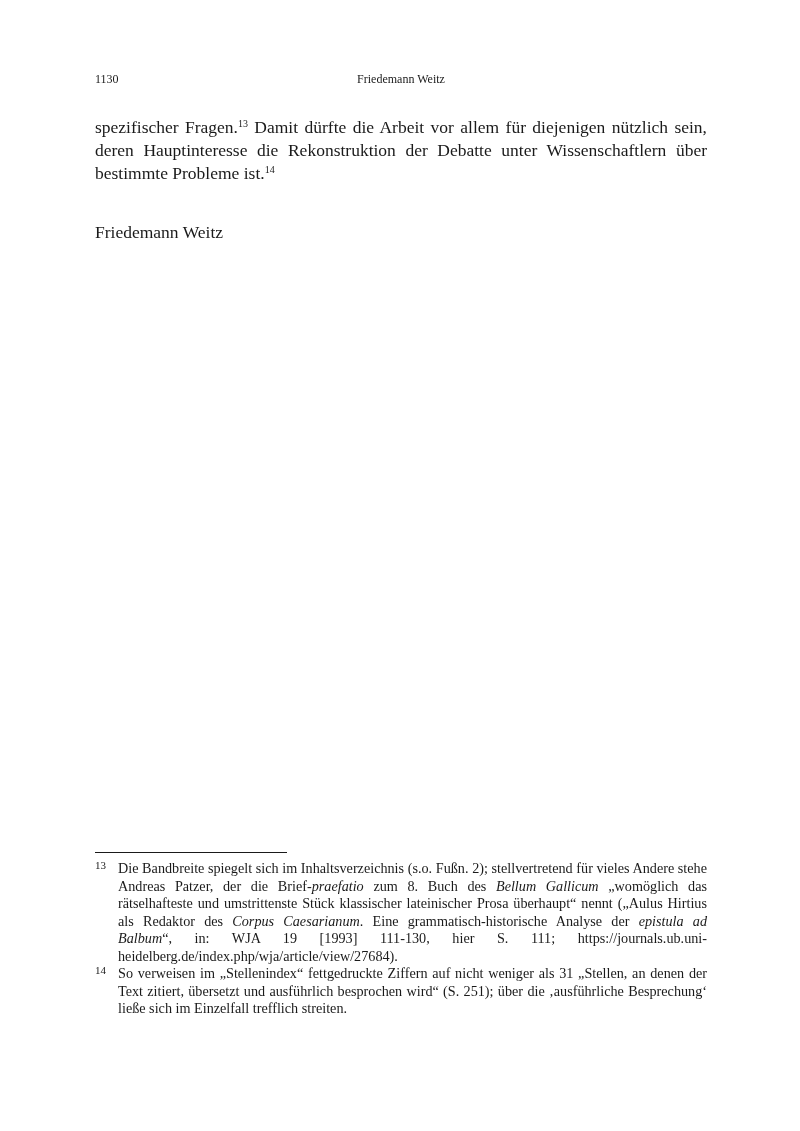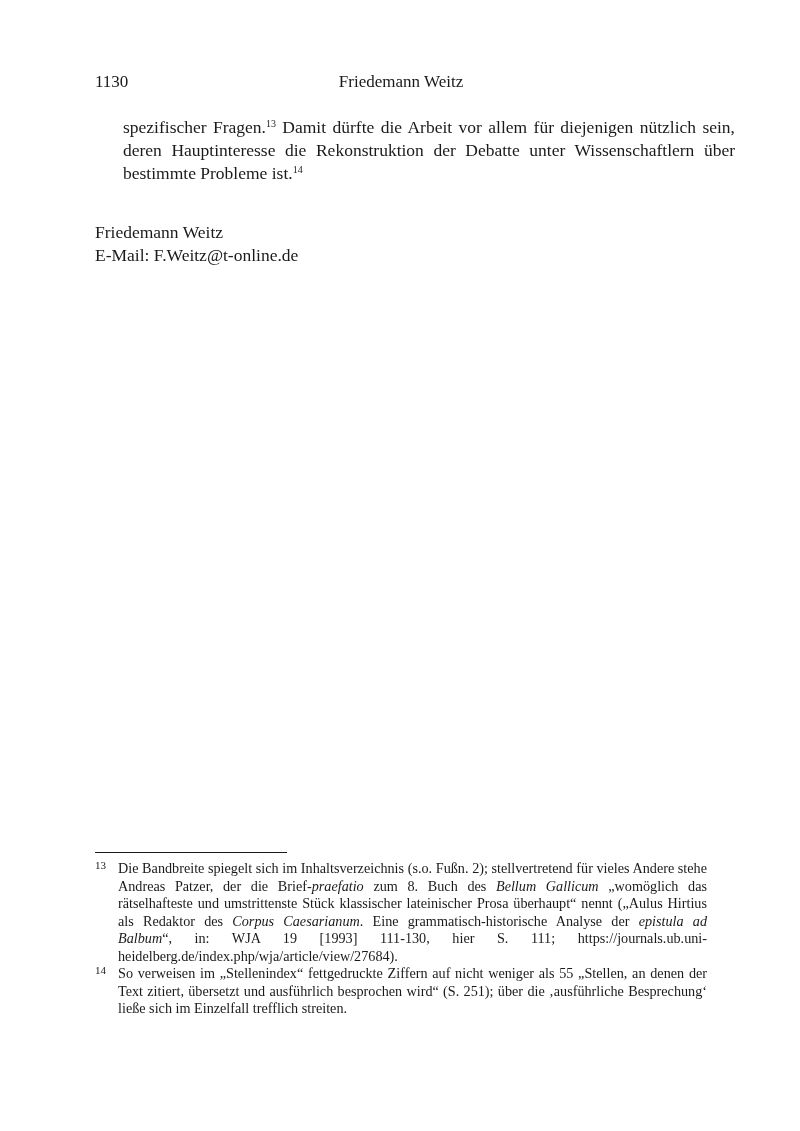--- a/index.html
+++ b/index.html
@@ -5,7 +5,7 @@
   html, body { margin: 0; padding: 0; background: #ffffff; }
   body { width: 800px; height: 1131px; position: relative; overflow: hidden;
          font-family: "Liberation Serif", "DejaVu Serif", serif; color: #1a1a1a; }
-  .header { position: absolute; top: 72px; left: 95px; width: 612px; height: 24px; font-size: 17px; }
+  .header { position: absolute; top: 72px; left: 95px; width: 612px; height: 24px; font-size: 12px; }
   .header .pageno { position: absolute; left: 0; top: 0; }
   .header .running { position: absolute; left: 0; right: 0; top: 0; text-align: center; }
   .body-text { position: absolute; top: 116px; left: 95px; width: 612px; font-size: 17.5px; line-height: 23px;

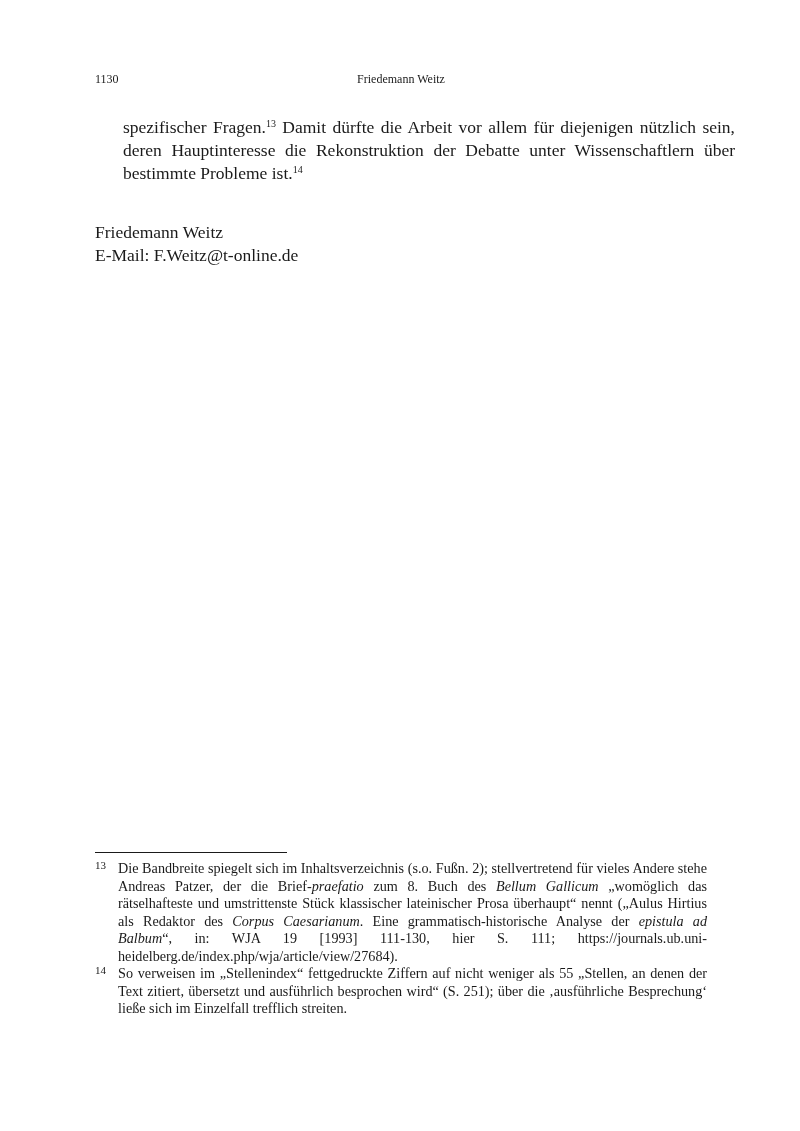--- a/index.html
+++ b/index.html
@@ -9,7 +9,7 @@
   .header .pageno { position: absolute; left: 0; top: 0; }
   .header .running { position: absolute; left: 0; right: 0; top: 0; text-align: center; }
   .body-text { position: absolute; top: 116px; left: 95px; width: 612px; font-size: 17.5px; line-height: 23px;
-               text-align: justify; margin-left: 28px; }
+               text-align: justify; }
   .body-text p { margin: 0; }
   sup { font-size: 10px; vertical-align: 6px; line-height: 0; }
   .address { position: absolute; top: 221px; left: 95px; font-size: 17.5px; line-height: 23px; }

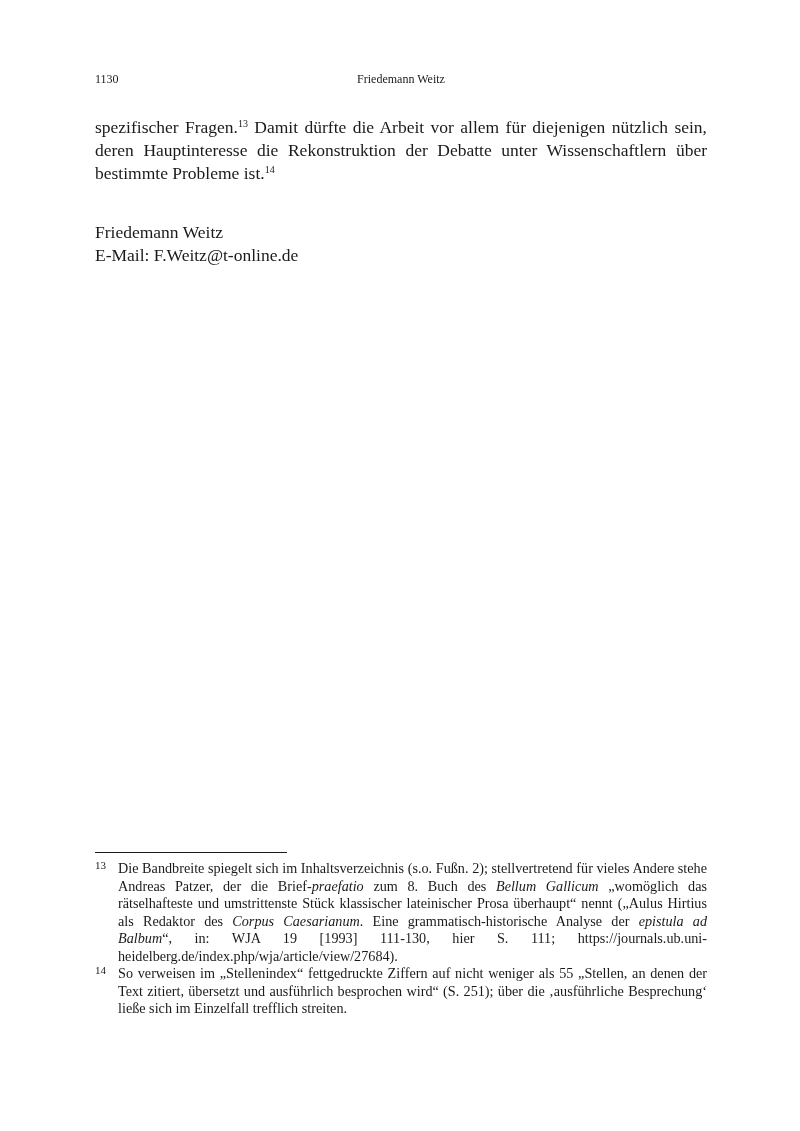--- a/index.html
+++ b/index.html
@@ -34,7 +34,6 @@
 
 <div class="address">
   <div>Friedemann Weitz</div>
-  <div>E-Mail: F.Weitz@t-online.de</div>
 </div>
 
 <div class="fn-rule"></div>

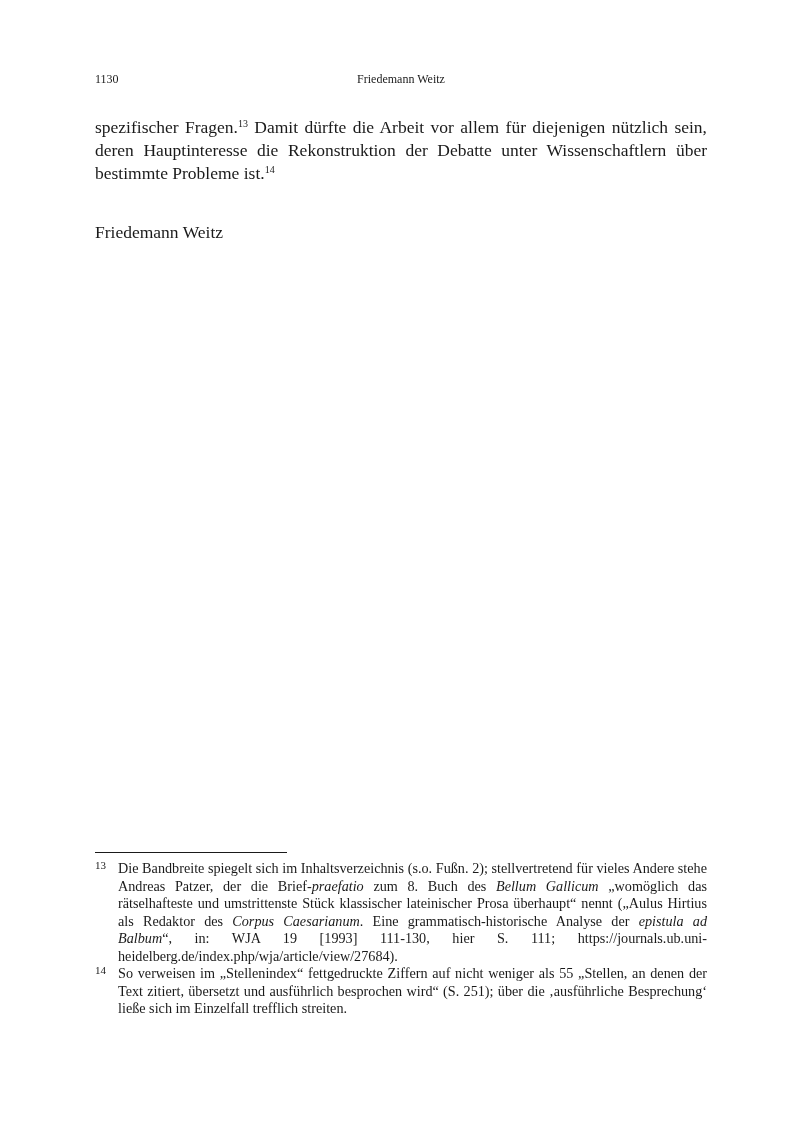--- a/index.html
+++ b/index.html
@@ -45,7 +45,7 @@
   </div>
   <div class="fn">
     <span class="num">14</span>
-    <span>So verweisen im „Stellenindex“ fettgedruckte Ziffern auf nicht weniger als 55 „Stellen, an denen der Text zitiert, übersetzt und ausführlich besprochen wird“ (S. 251); über die ‚ausführliche Besprechung‘ ließe sich im Einzelfall trefflich streiten.</span>
+    <span>So verweisen im „Stellenindex“ fettgedruckte Ziffern auf nicht weniger als 31 „Stellen, an denen der Text zitiert, übersetzt und ausführlich besprochen wird“ (S. 251); über die ‚ausführliche Besprechung‘ ließe sich im Einzelfall trefflich streiten.</span>
   </div>
 </div>
 

